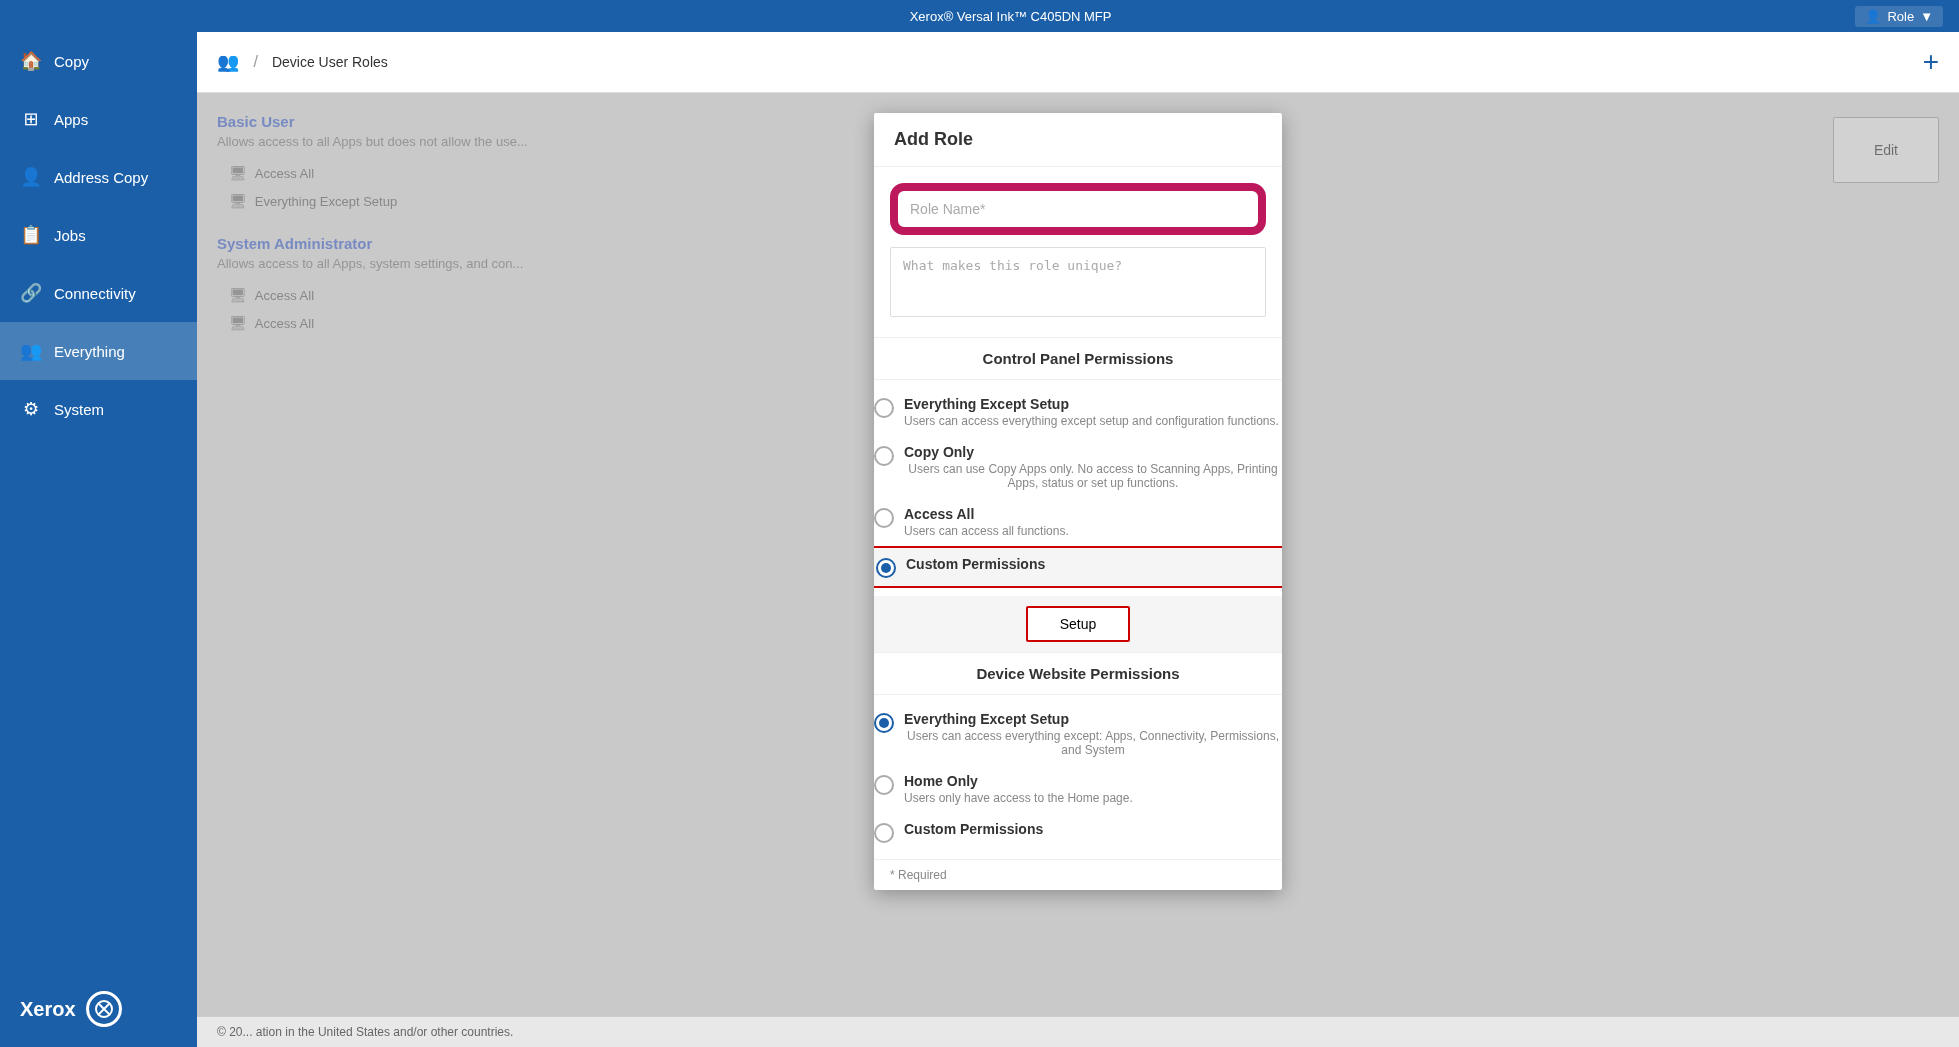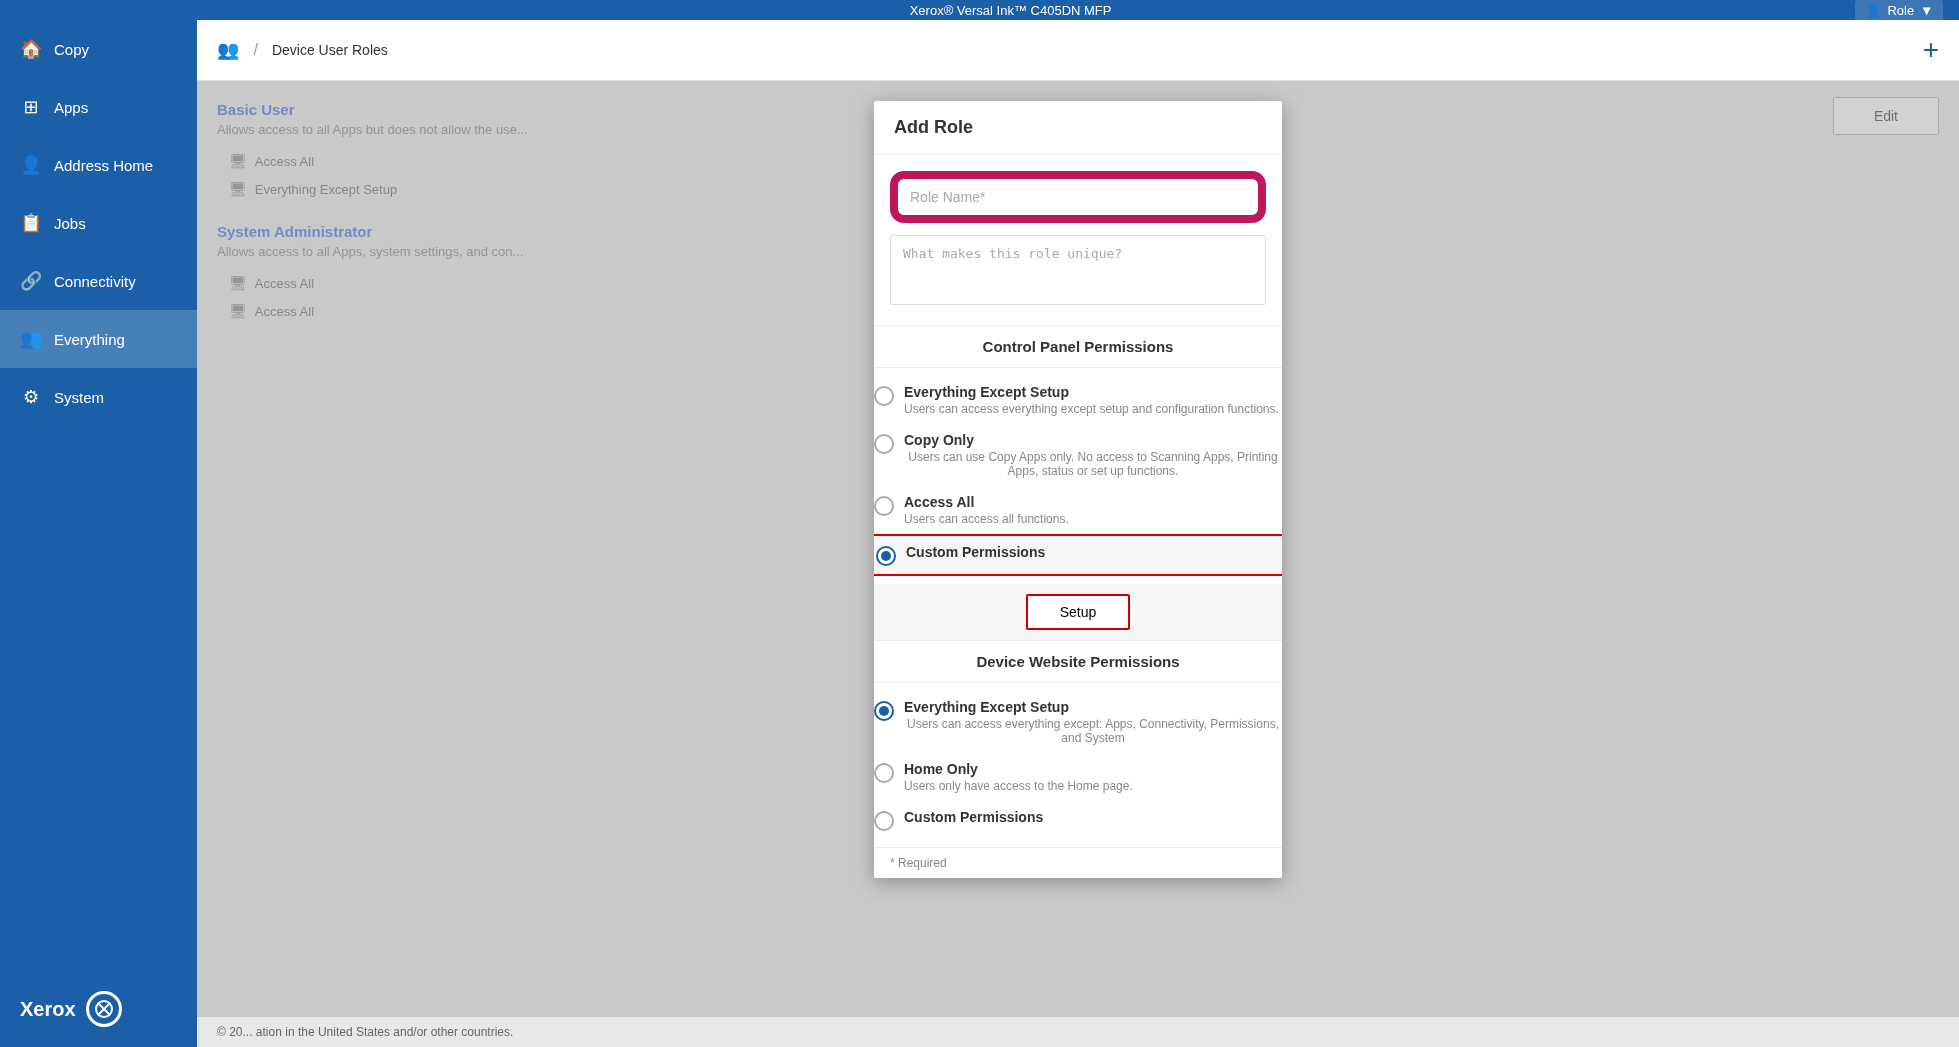--- a/index.html
+++ b/index.html
@@ -8,7 +8,7 @@
     
     .top-bar {
       background: #1a5fa8;
-      height: 20px;
+      height: 32px;
       display: flex;
       align-items: center;
       justify-content: space-between;

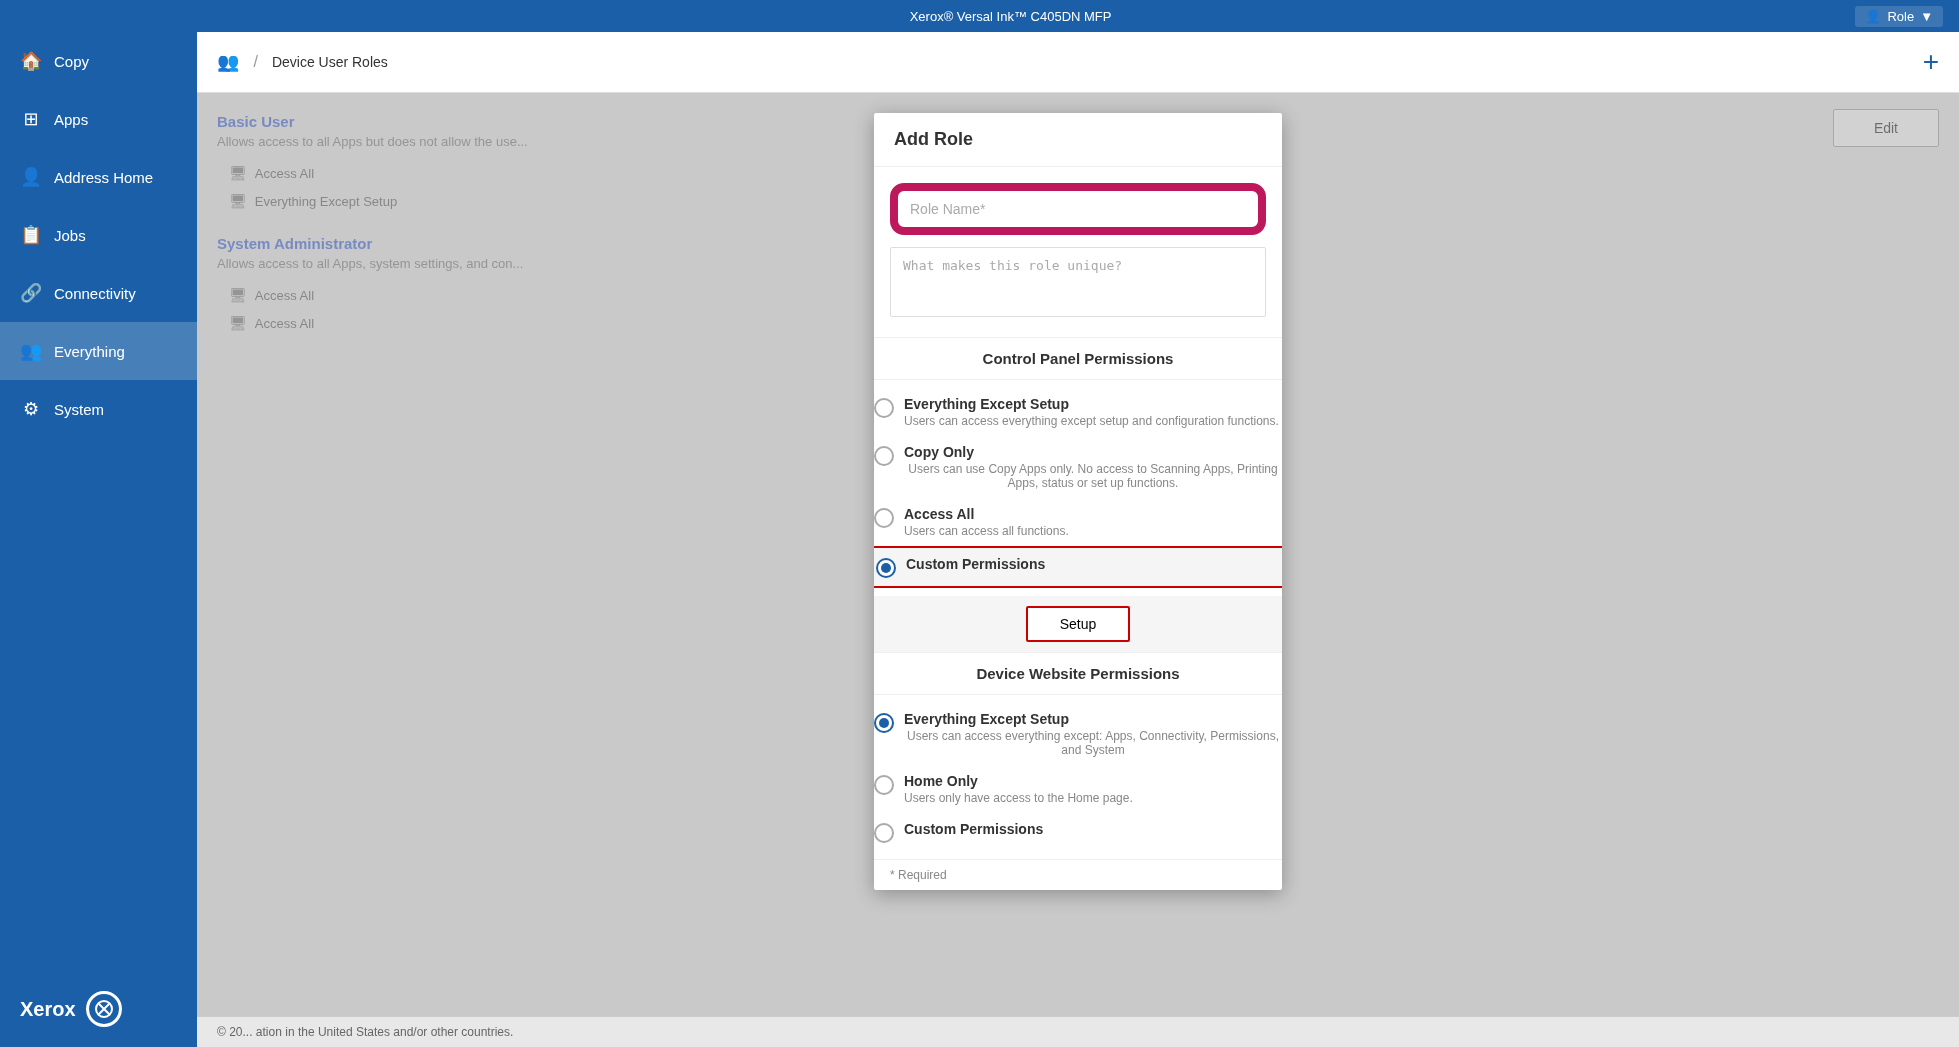--- a/index.html
+++ b/index.html
@@ -117,10 +117,10 @@
     .edit-button {
       position: absolute;
       right: 20px;
-      top: 16px;
+      top: 24px;
       background: white;
       border: 1px solid #999;
-      padding: 10px 40px;
+      padding: 24px 40px;
       font-size: 14px;
       cursor: pointer;
       border-radius: 2px;

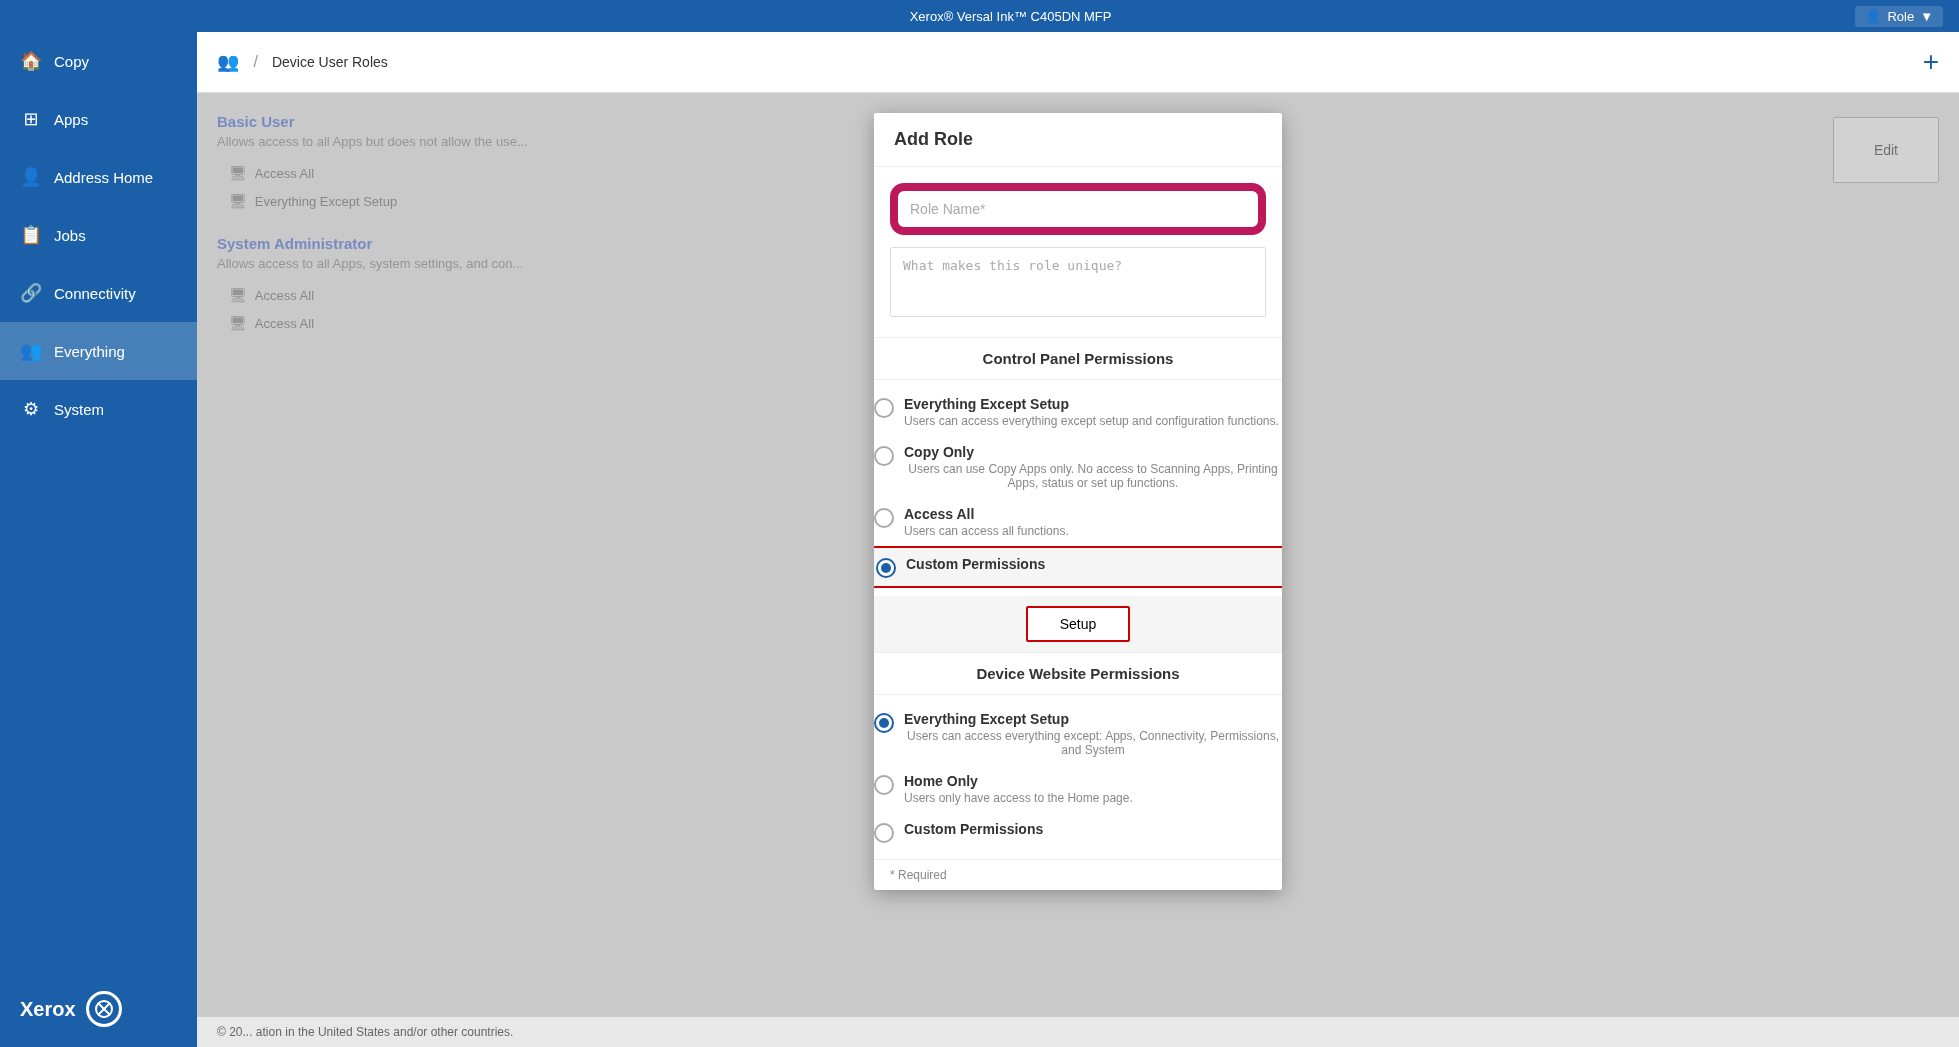--- a/index.html
+++ b/index.html
@@ -292,7 +292,7 @@
     </div>
     <div class="sidebar-item">
       <span class="sidebar-icon">👤</span>
-      <span>Address Home</span>
+      <span>Address Copy</span>
     </div>
     <div class="sidebar-item">
       <span class="sidebar-icon">📋</span>

